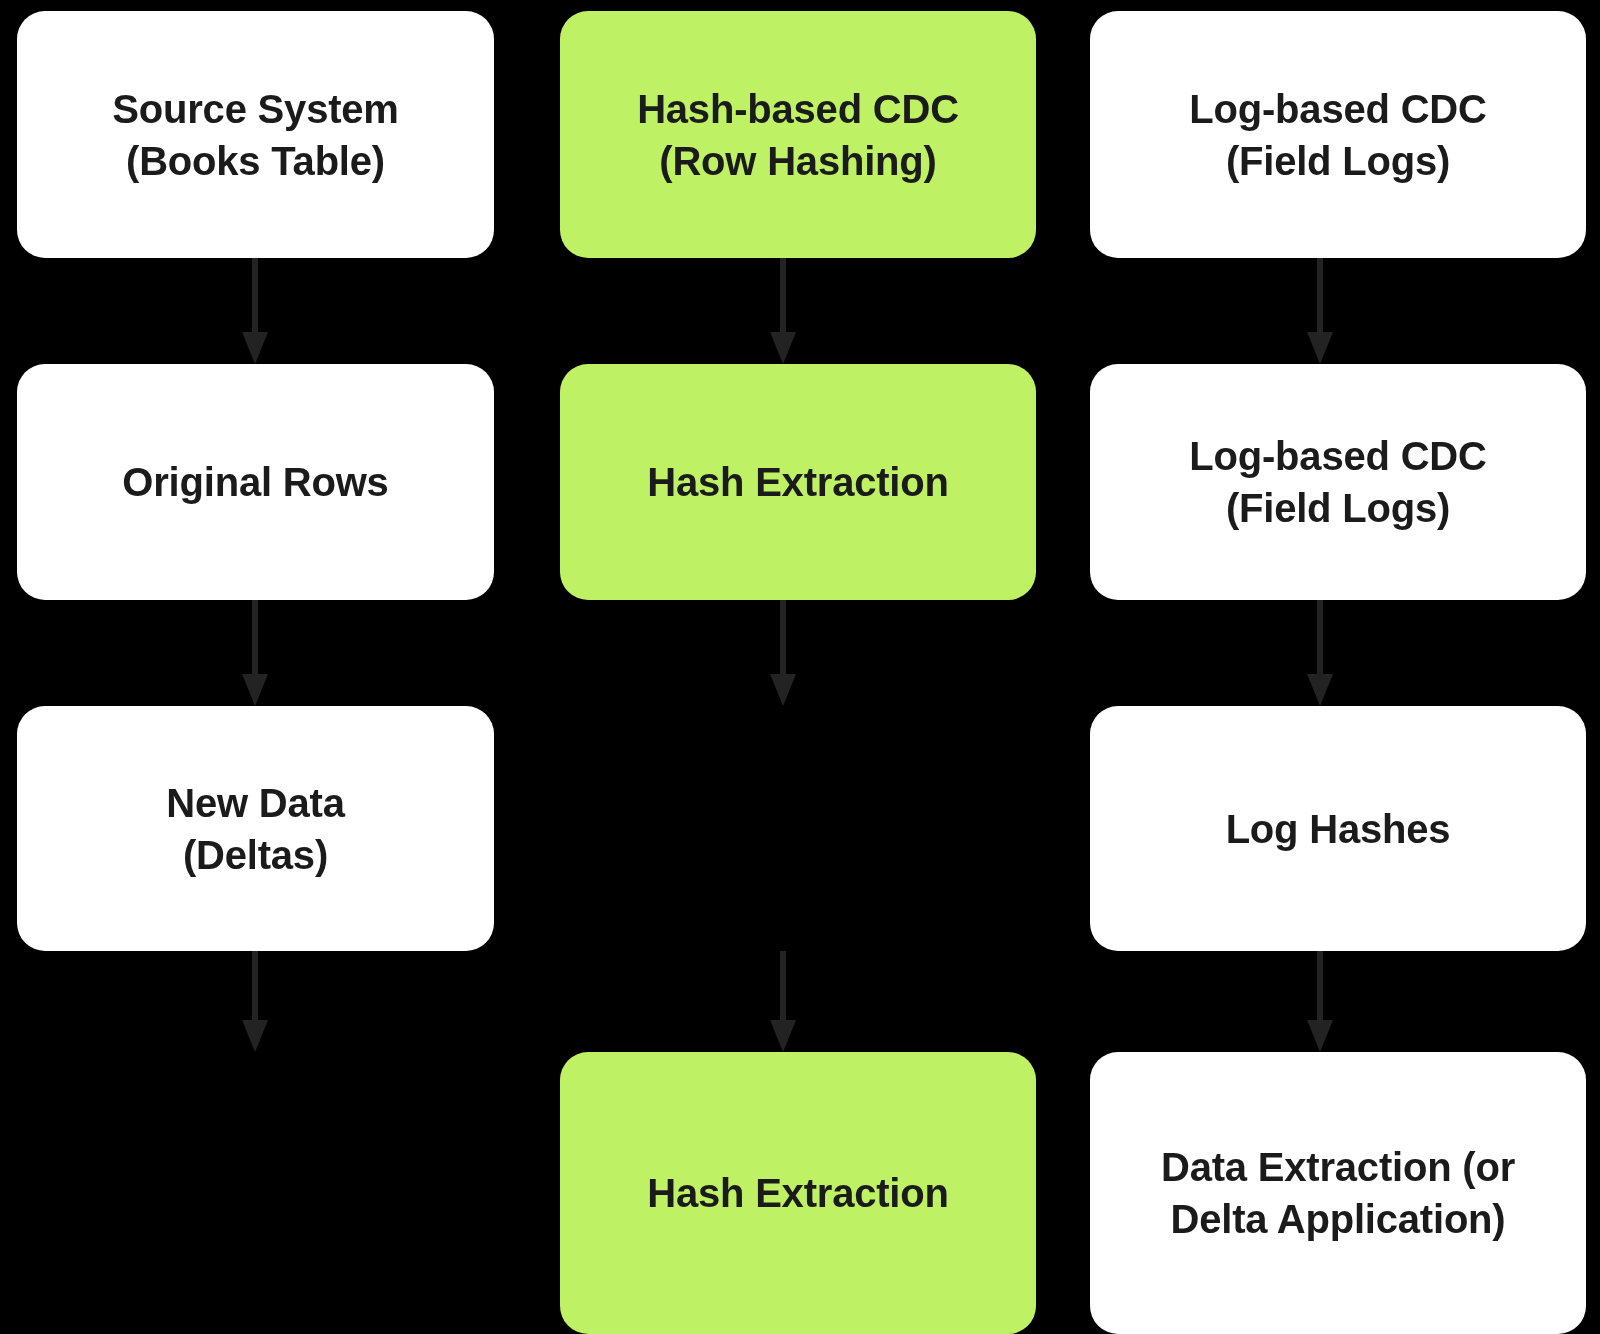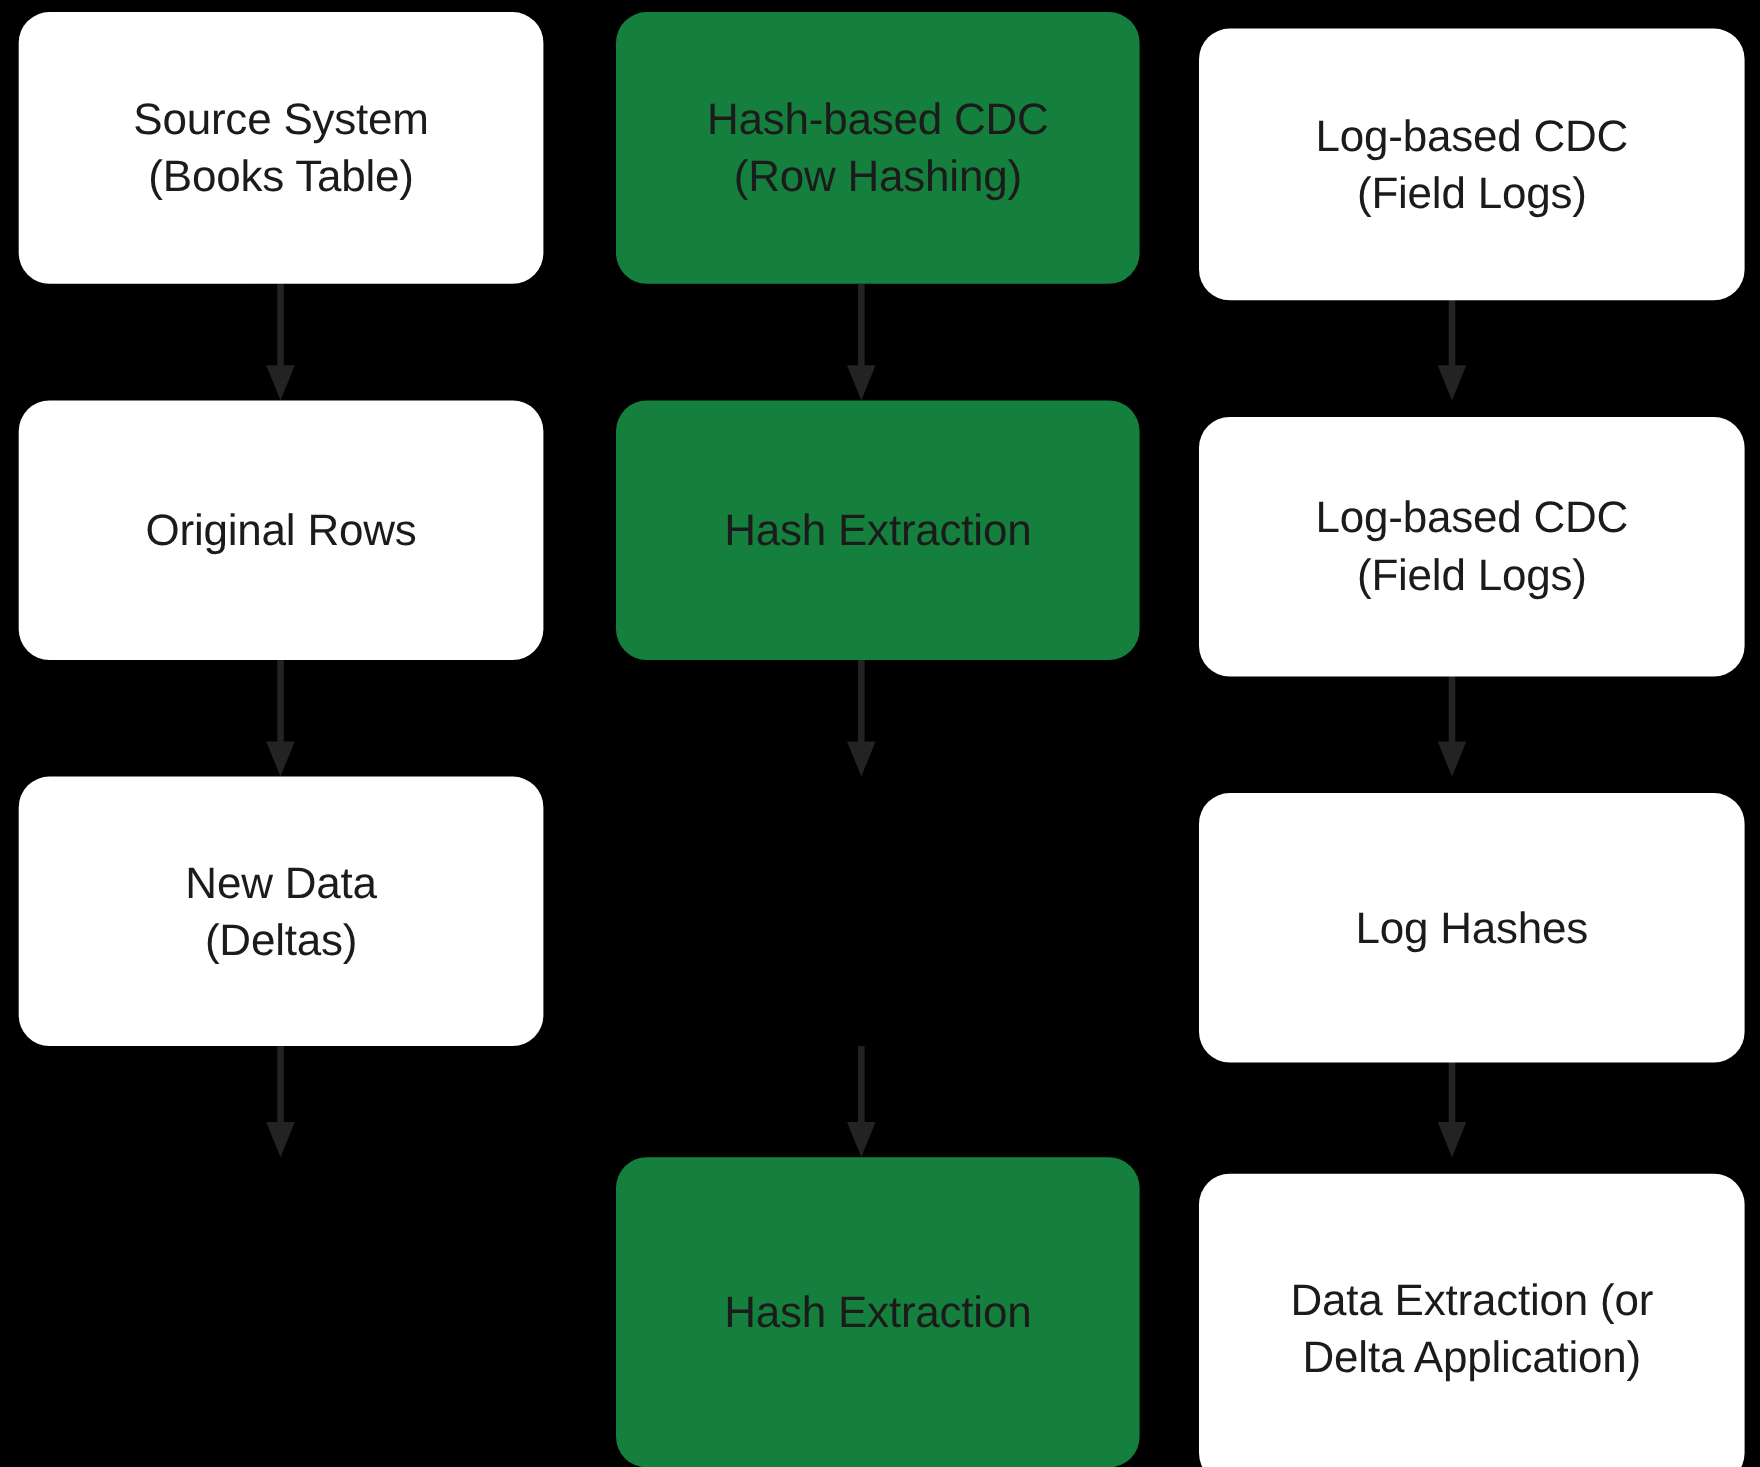--- a/index.html
+++ b/index.html
@@ -33,7 +33,7 @@
     color: #1b1b1b;
     font-size: 40px;
     line-height: 52px;
-    font-weight: 400;
+    font-weight: 700;
     letter-spacing: -0.2px;
     padding: 6px 14px;
   }

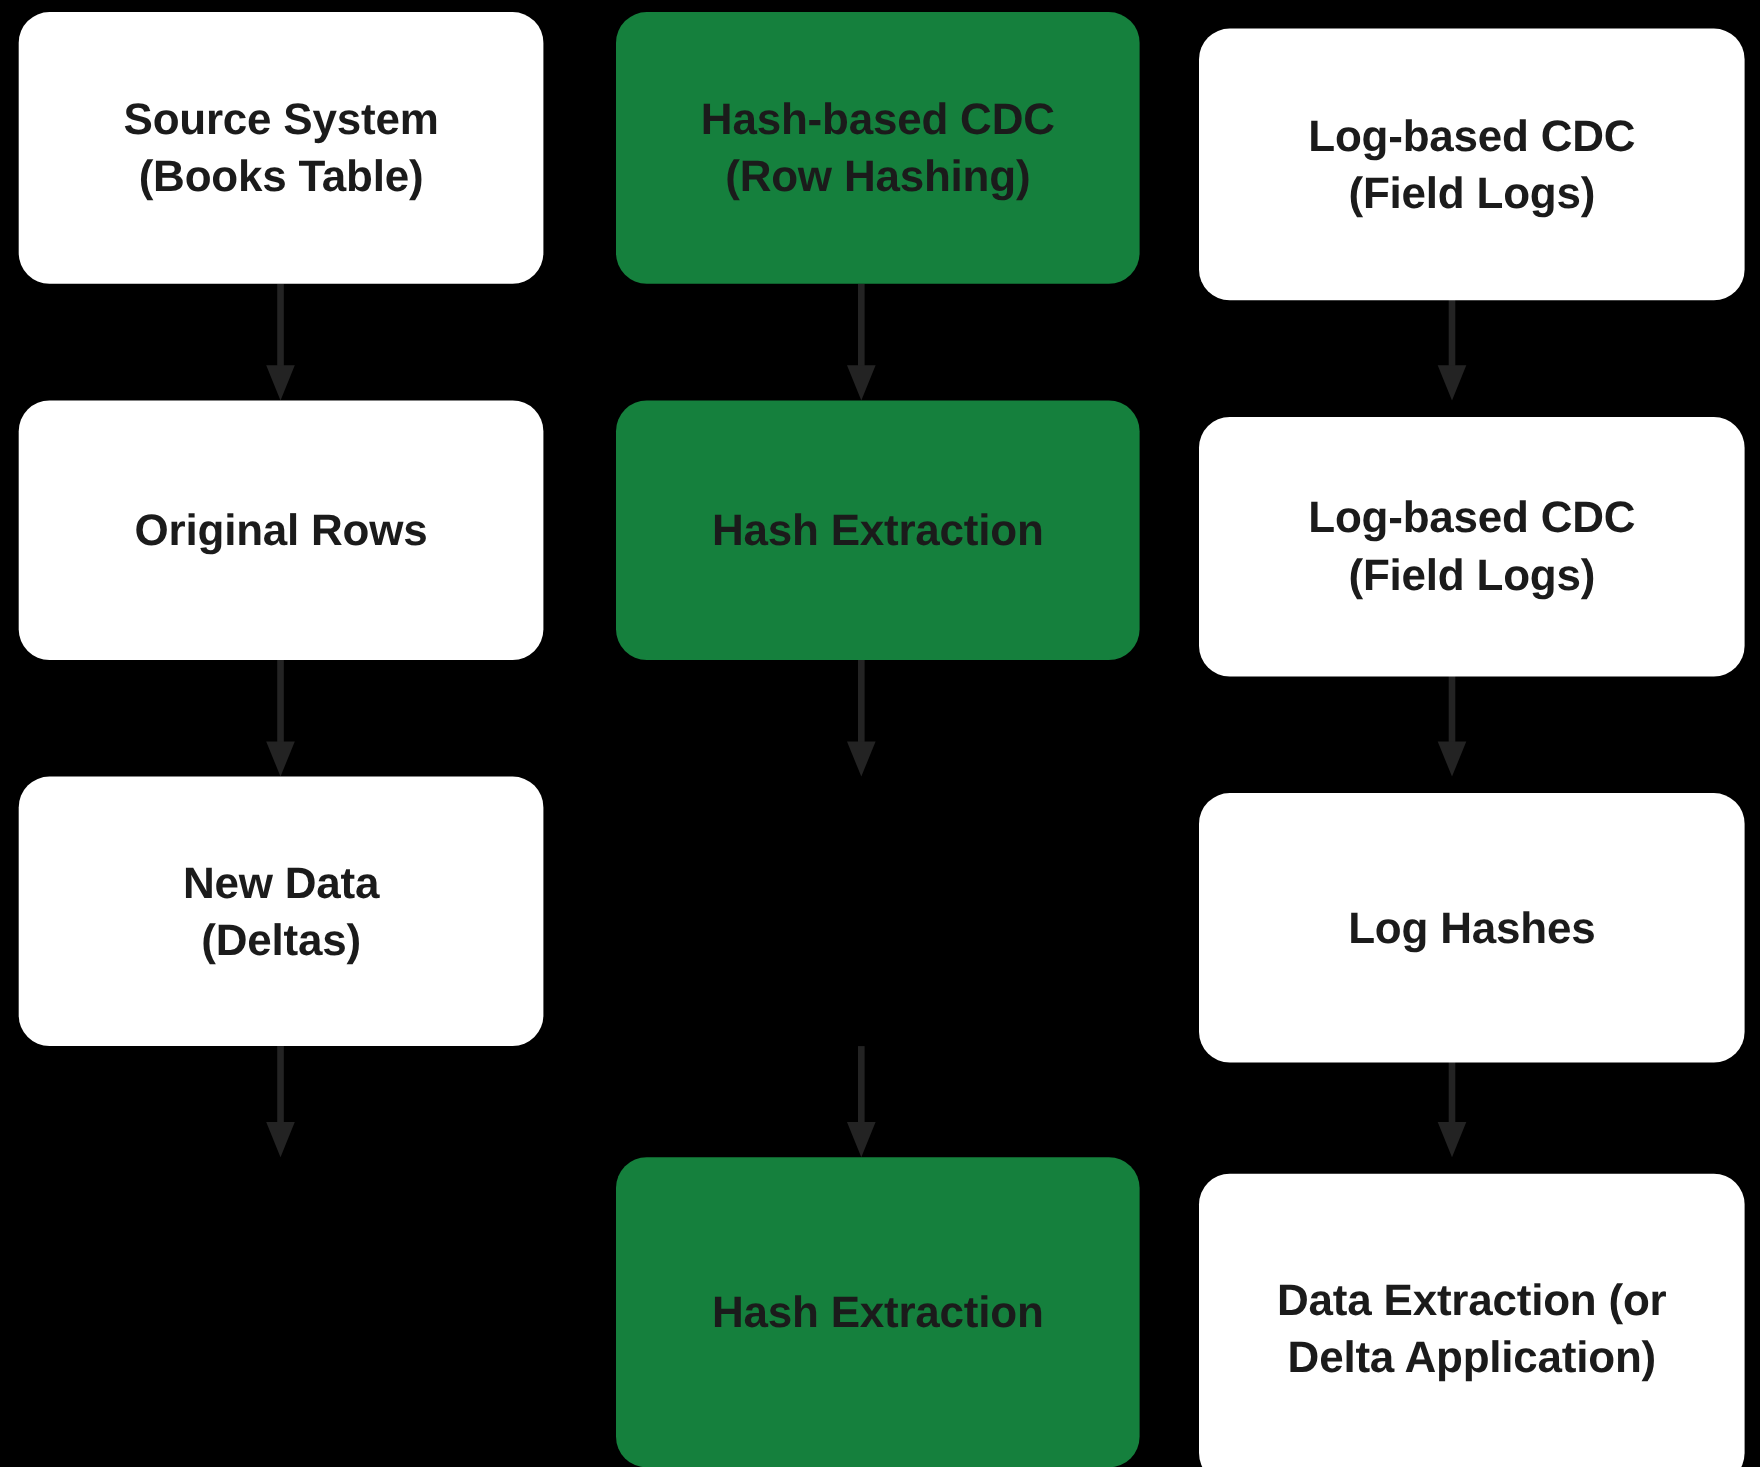--- a/index.html
+++ b/index.html
@@ -42,7 +42,7 @@
     white-space: pre-line;
   }
   .fill-white { background: #ffffff; }
-  .fill-gray  { background: #15803d; }
+  .fill-gray  { background: #bef264; }
 
   
   .col-1 { left: 17px;   width: 477px; }

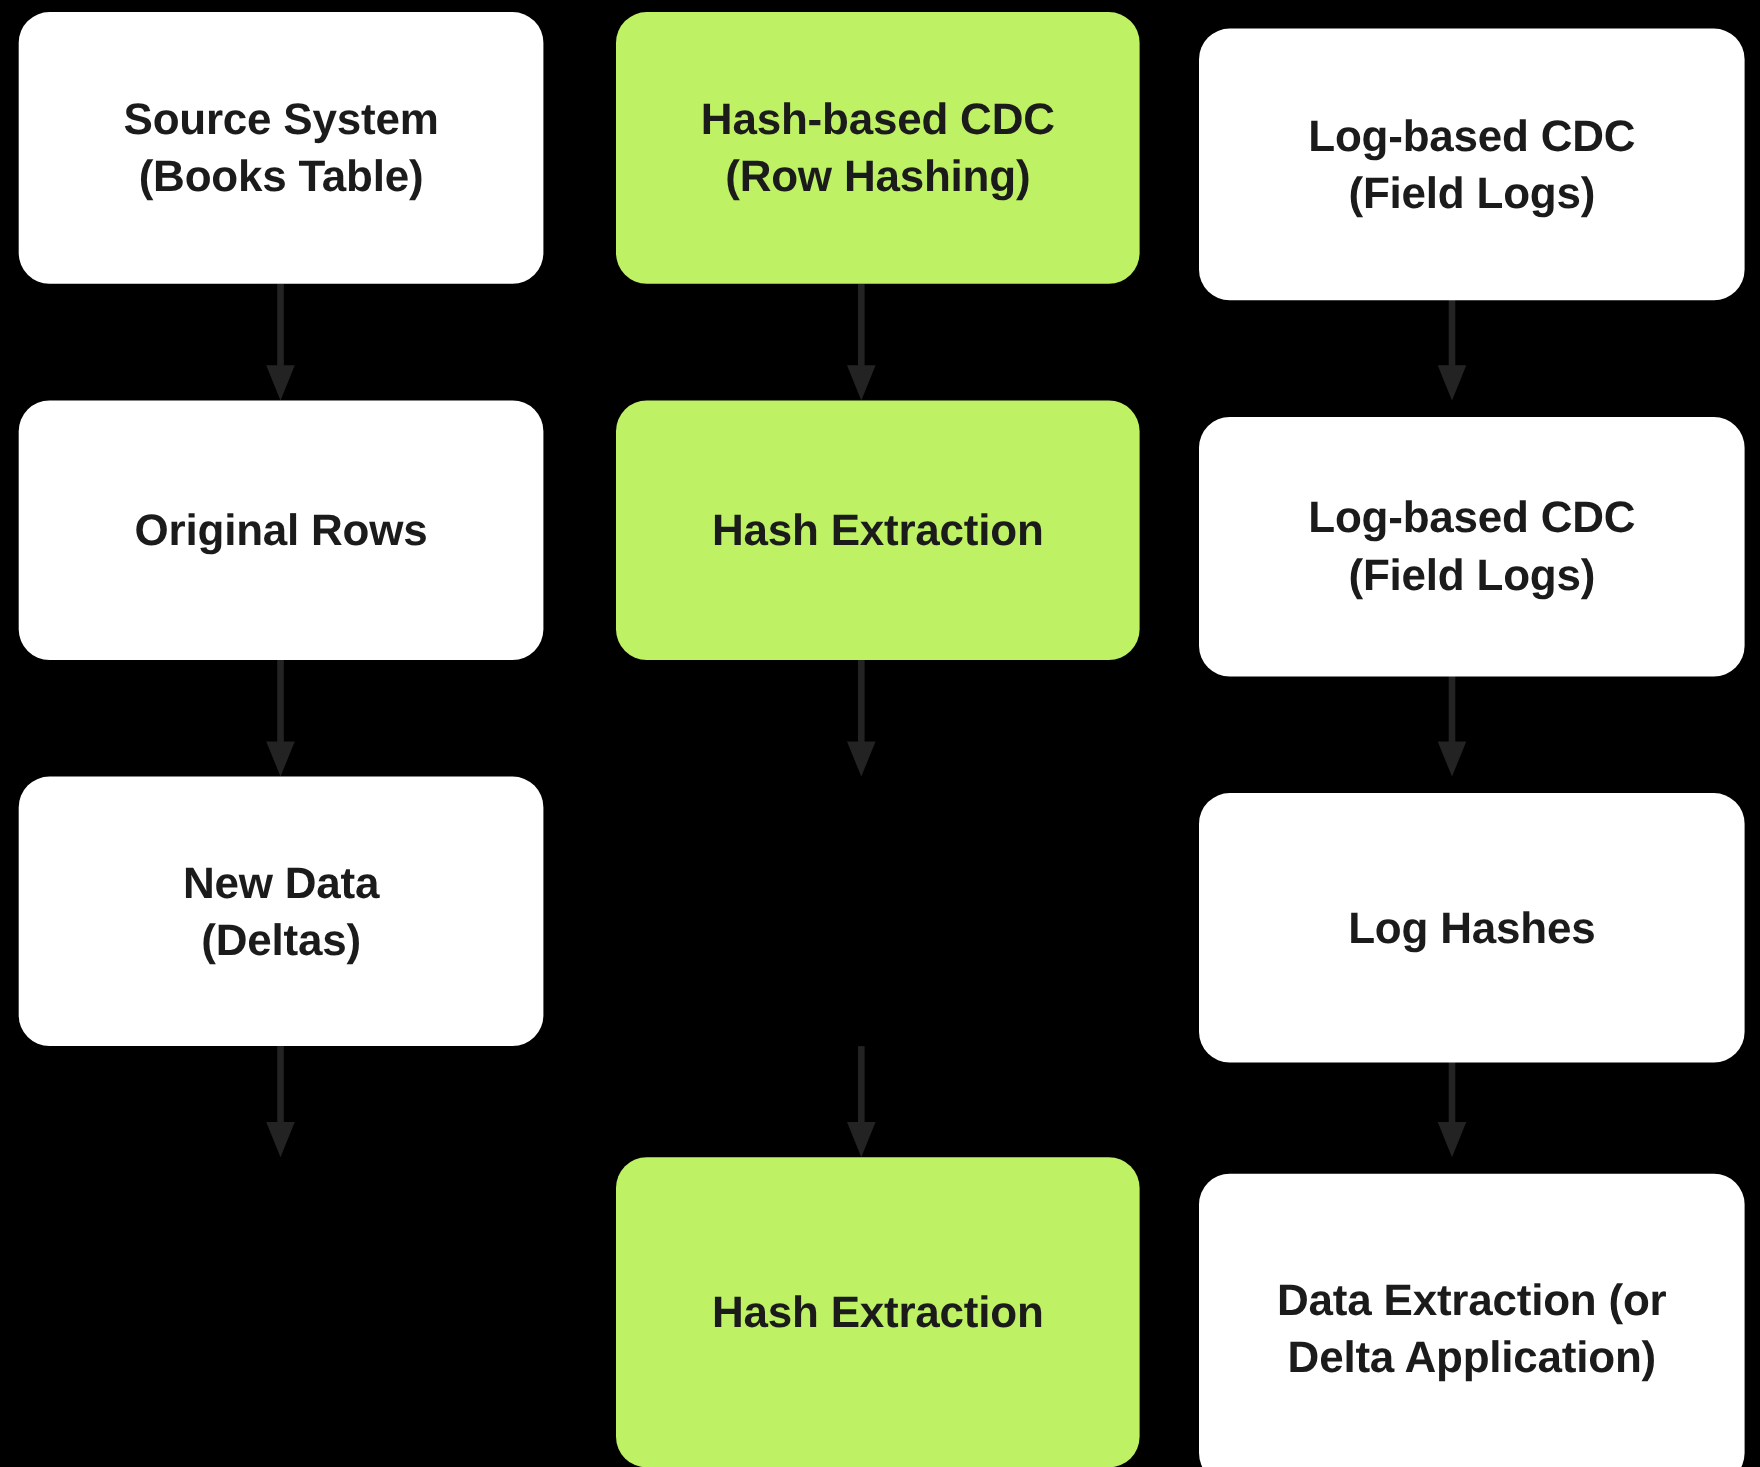--- a/index.html
+++ b/index.html
@@ -47,7 +47,7 @@
   
   .col-1 { left: 17px;   width: 477px; }
   .col-2 { left: 560px;  width: 476px; }
-  .col-3 { left: 1090px; width: 496px; margin-top: 15px; }
+  .col-3 { left: 1090px; width: 496px; }
 
   
   .row-1 { top: 11px;   height: 247px; }

